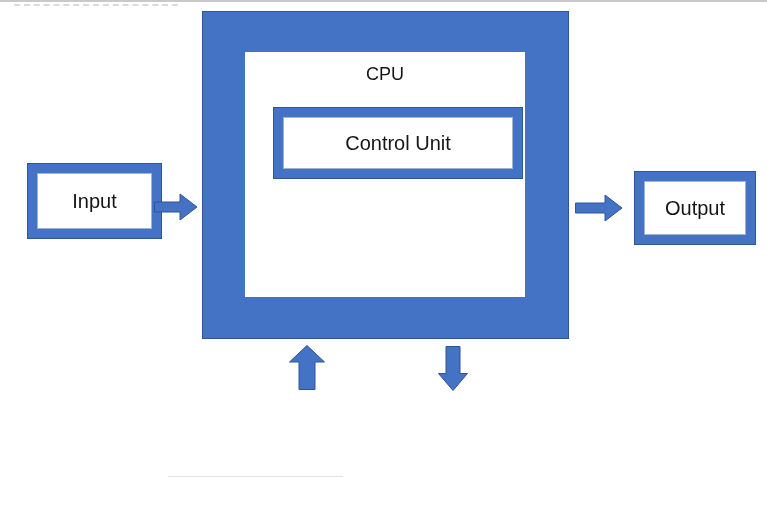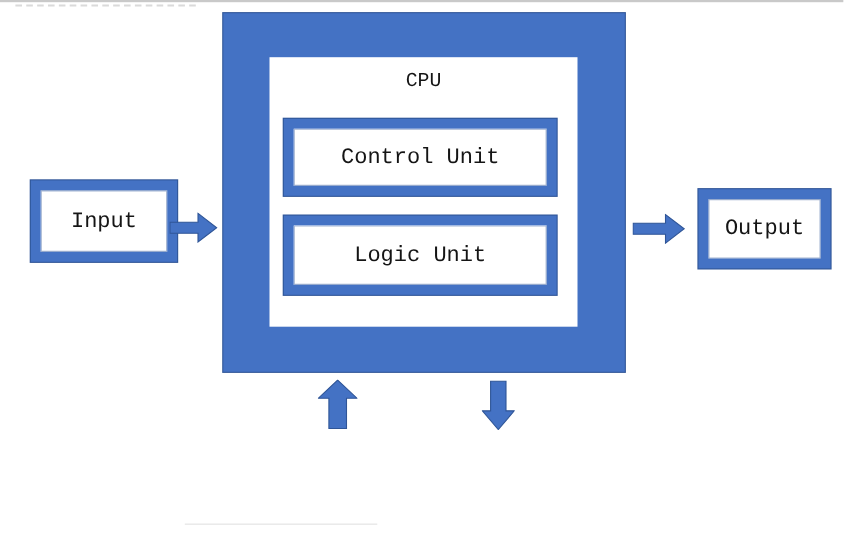--- a/index.html
+++ b/index.html
@@ -5,7 +5,7 @@
   html,body { margin:0; padding:0; background:#ffffff; }
   .canvas {
     position:relative; width:767px; height:505px; background:#ffffff;
-    font-family:Liberation Mono, monospace; color:#151515; overflow:hidden;
+    font-family:Liberation Sans, sans-serif; color:#151515; overflow:hidden;
   }
   
   .top-border    { position:absolute; left:0; top:0; width:767px; height:2px; background:#c9c9c9; }

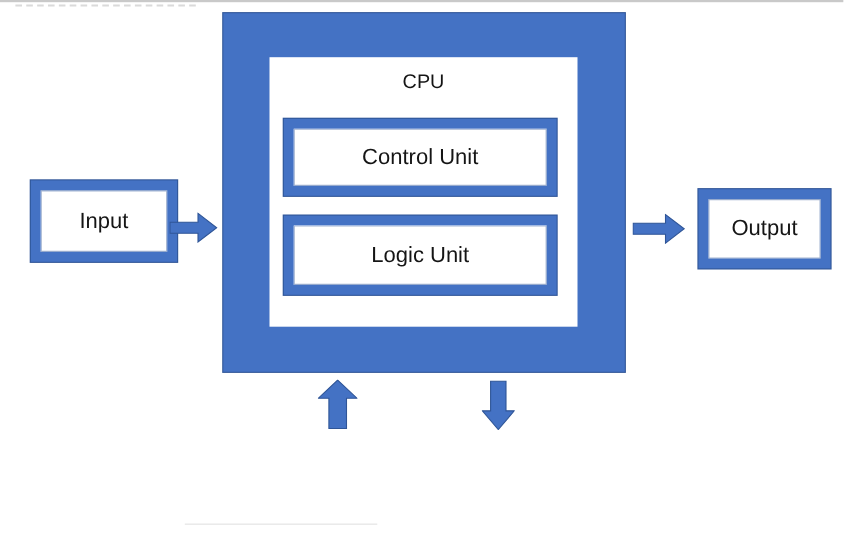--- a/index.html
+++ b/index.html
@@ -36,7 +36,7 @@
     display:flex; align-items:center; justify-content:center;
     font-size:20px; white-space:nowrap;
   }
-  .box-control { left:258px; top:108px; width:248px; height:70px; }
+  .box-control { left:274px; top:108px; width:248px; height:70px; }
   .box-logic   { left:258px; top:196px; width:248px; height:72px; }
   .box-input   { left:28px;  top:164px; width:133px; height:74px; }
   .box-output  { left:635px; top:172px; width:120px; height:72px; }

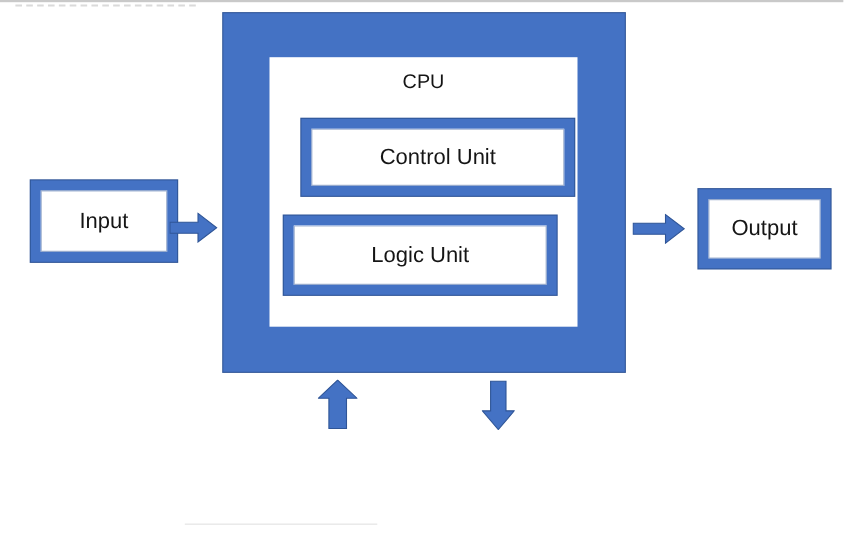--- a/index.html
+++ b/index.html
@@ -70,9 +70,6 @@
     <div class="inner">Control Unit</div>
   </div>
 
-  <div class="thickbox box-logic">
-    <div class="inner">Logic Unit</div>
-  </div>
 
   <div class="thickbox box-input">
     <div class="inner">Input</div>

